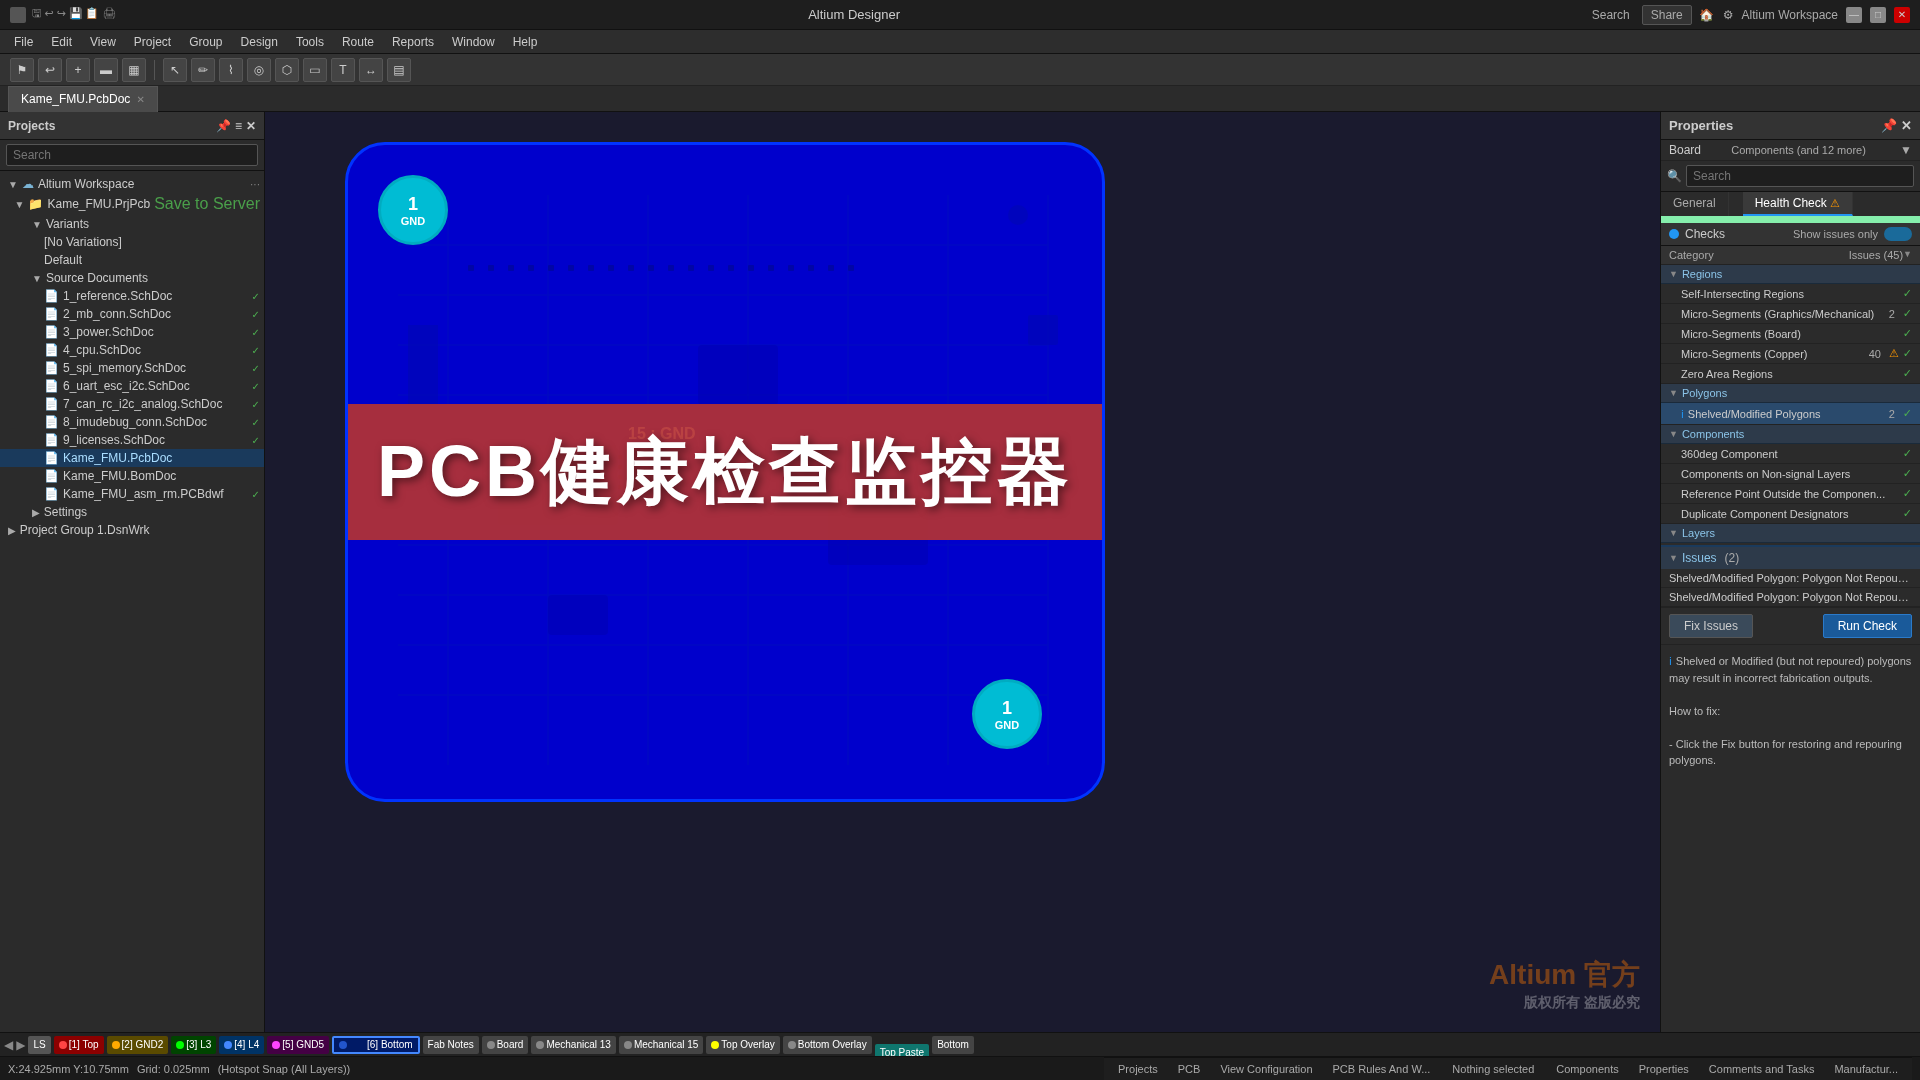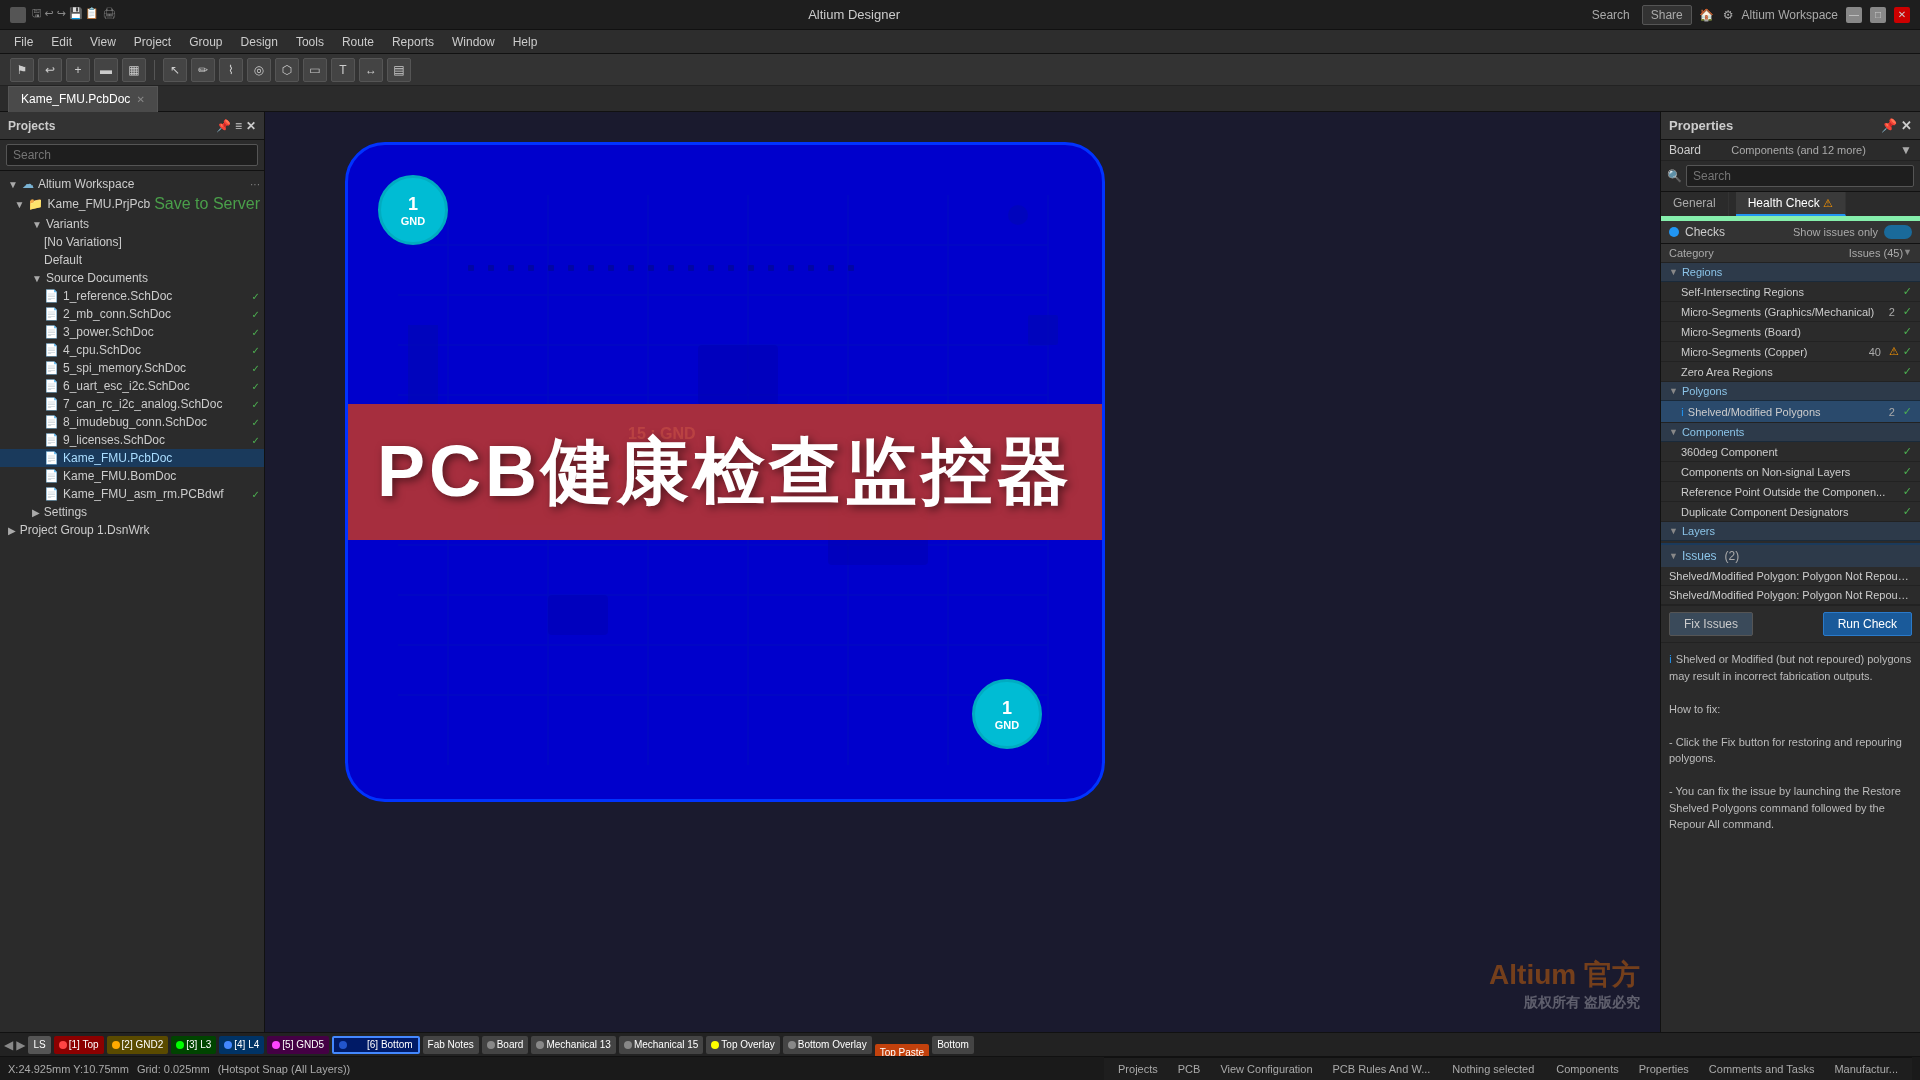--- a/index.html
+++ b/index.html
@@ -452,8 +452,8 @@
     .health-check-warn { color: #ff9800; font-size: 11px; }
     .props-tabs {
       display: flex;
-      gap: 7px;
-      border-bottom: 5px solid #86efac;
+      gap: 14px;
+      border-bottom: 7px solid #86efac;
     }
     .props-tab {
       padding: 4px 12px;

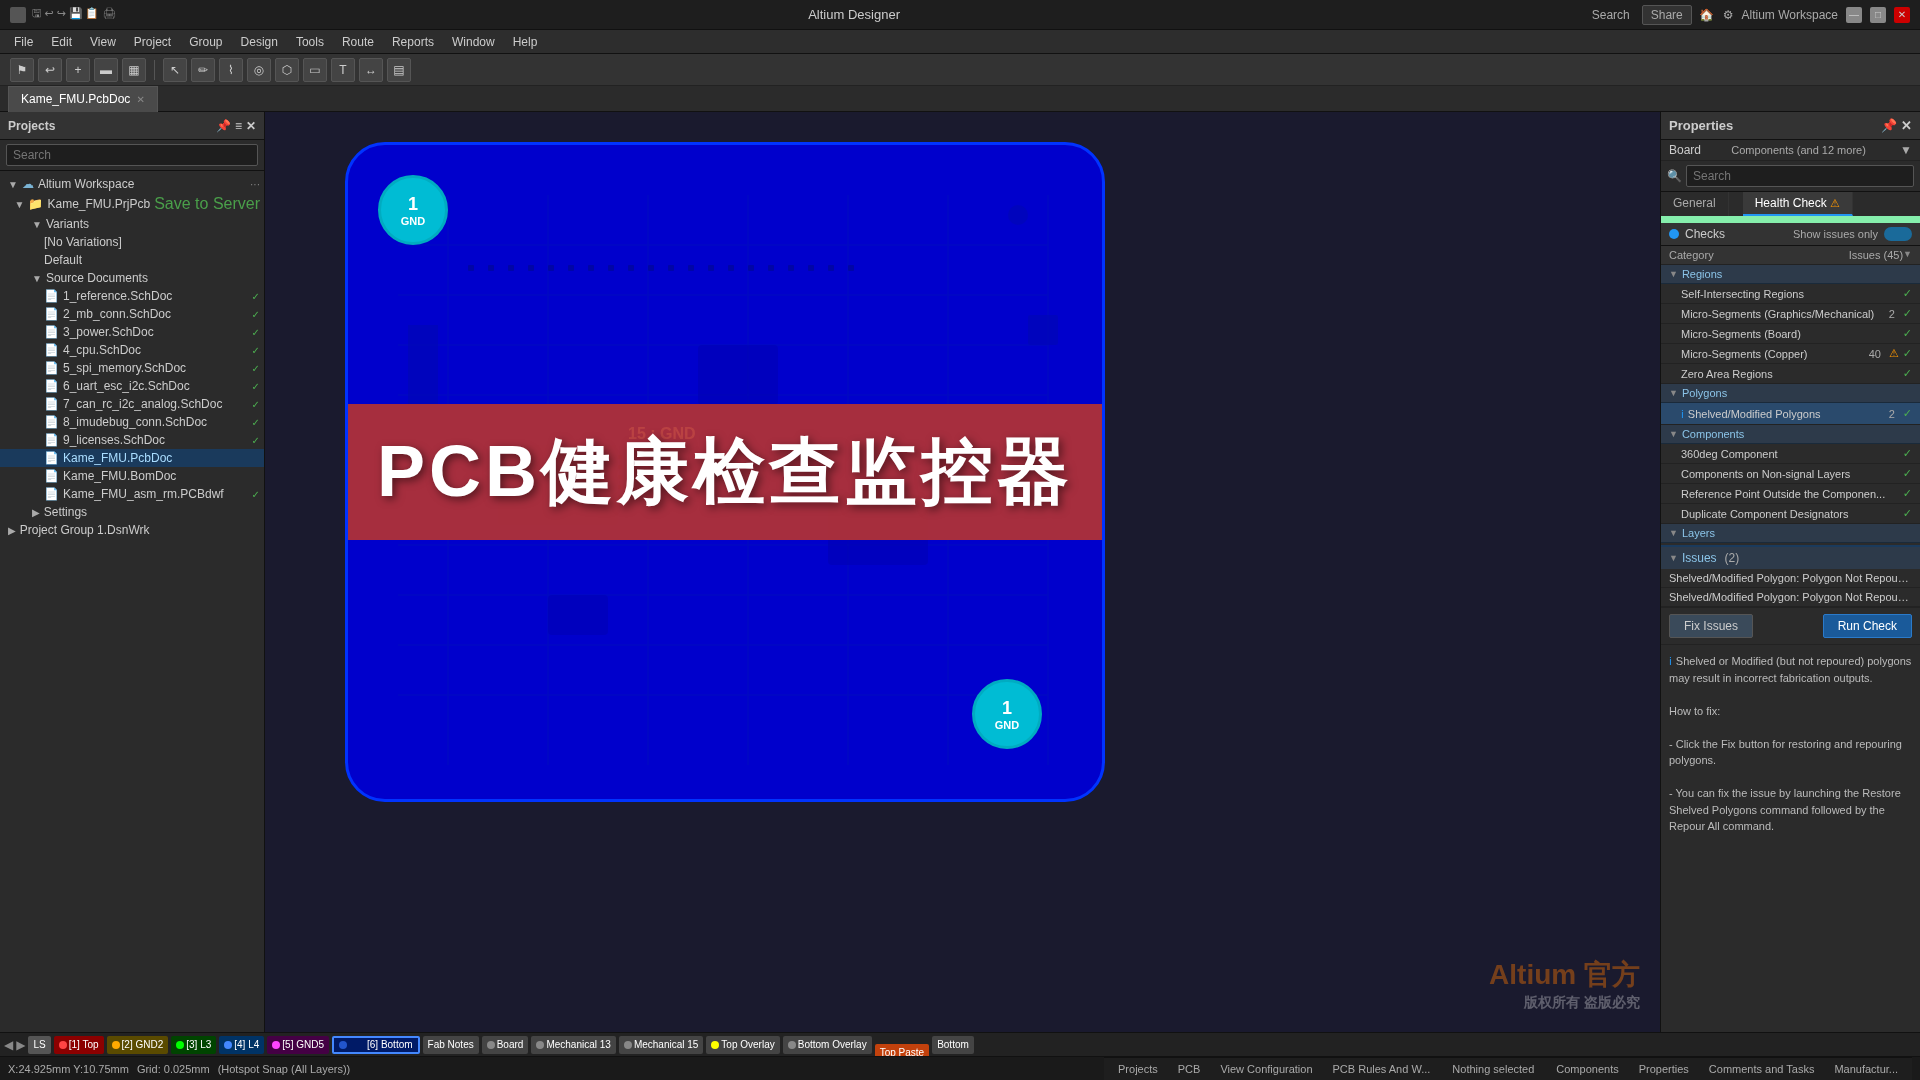--- a/index.html
+++ b/index.html
@@ -947,7 +947,6 @@
       <br>
       <p>- Click the Fix button for restoring and repouring polygons.</p>
       <br>
-      <p>- You can fix the issue by launching the Restore Shelved Polygons command followed by the Repour All command.</p>
     </div>
   </div>
 </div>

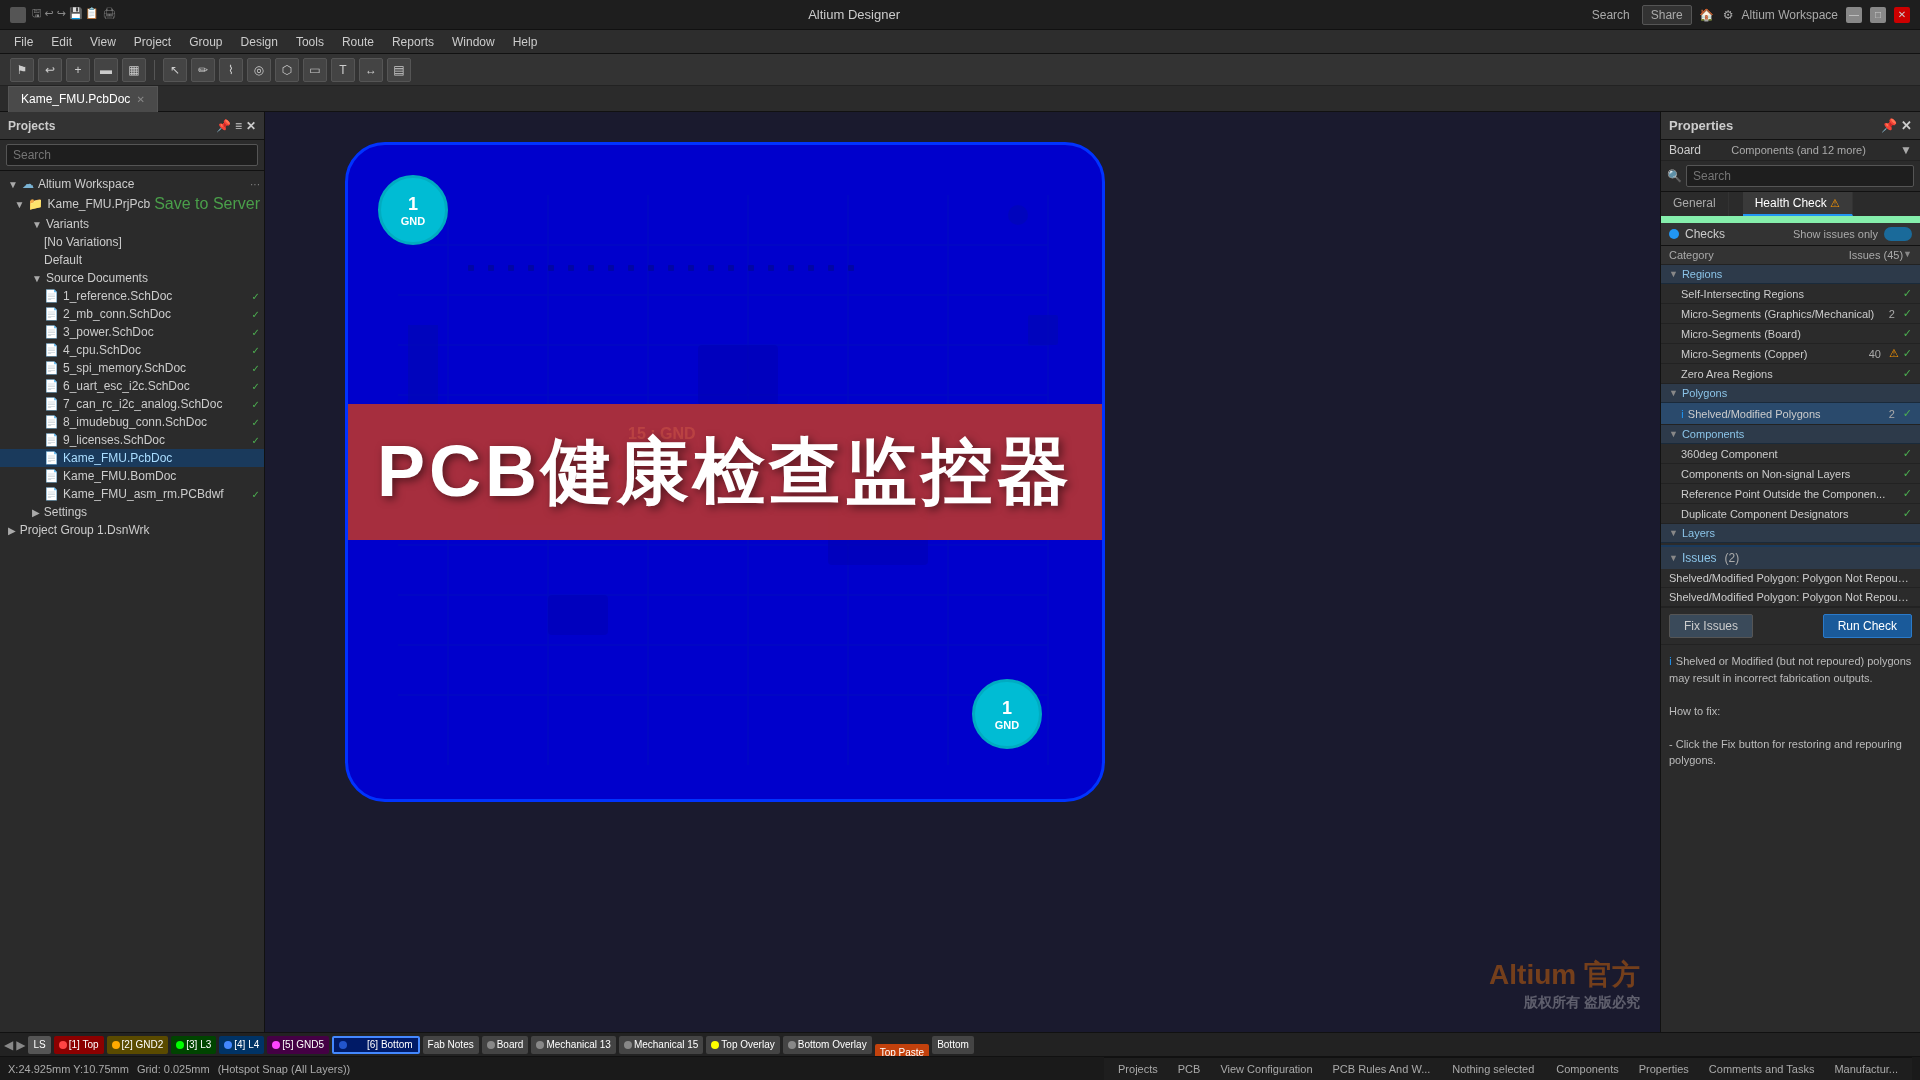--- a/index.html
+++ b/index.html
@@ -1004,7 +1004,7 @@
     <span class="layer-dot" style="background:#888;"></span>
     <span>Bottom Overlay</span>
   </div>
-  <div class="layer-btn" style="background:#c2410c;margin-top:16px;">
+  <div class="layer-btn" style="background:#0f766e;margin-top:16px;">
     <span>Top Paste</span>
   </div>
   <div class="layer-btn" style="background:#444;">

